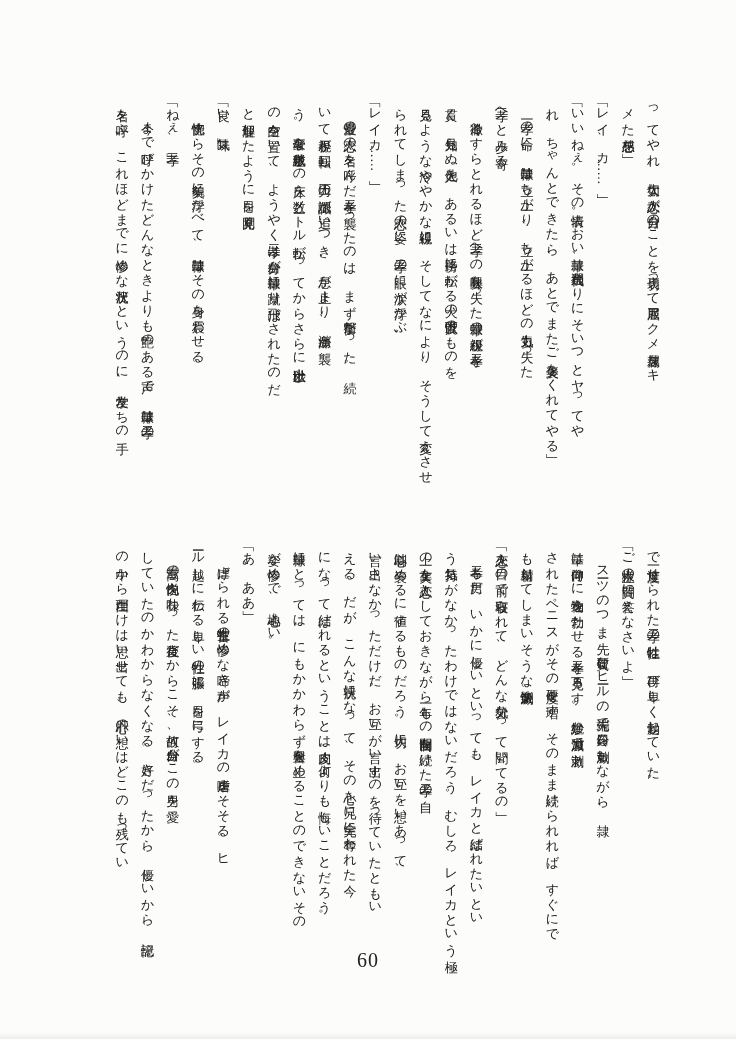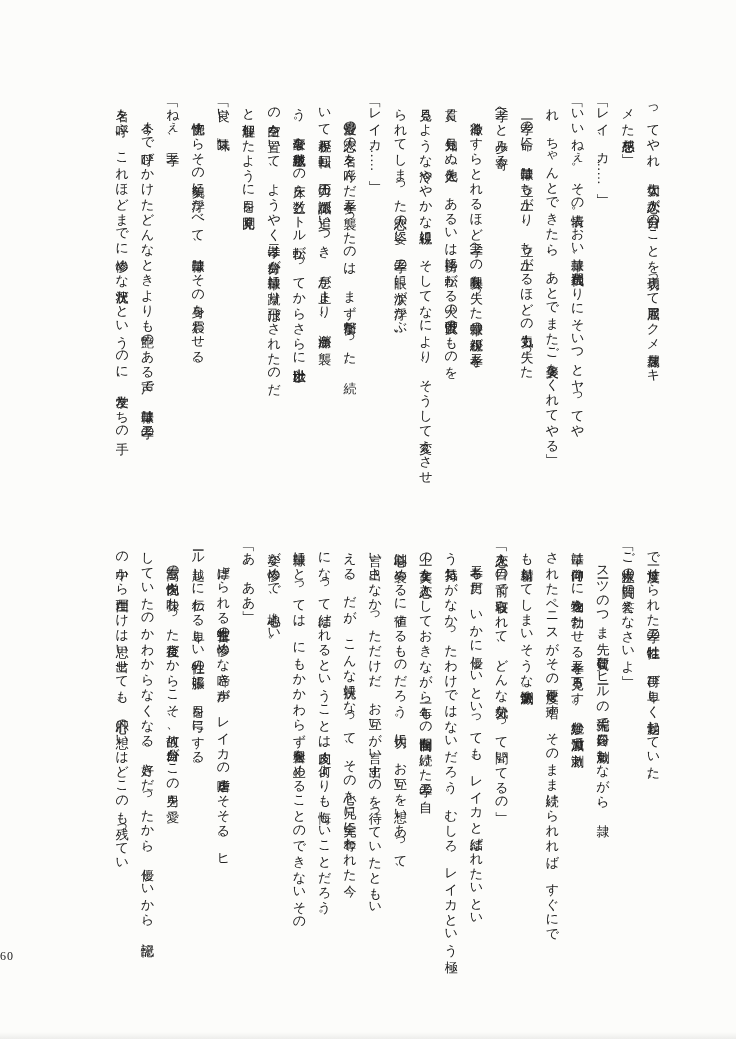--- a/index.html
+++ b/index.html
@@ -52,8 +52,8 @@
     left: 0;
     right: 0;
     top: 949px;
-    text-align: left;
-    font-size: 12px;
+    text-align: center;
+    font-size: 20px;
     letter-spacing: 1px;
     color: #202020;
   }

